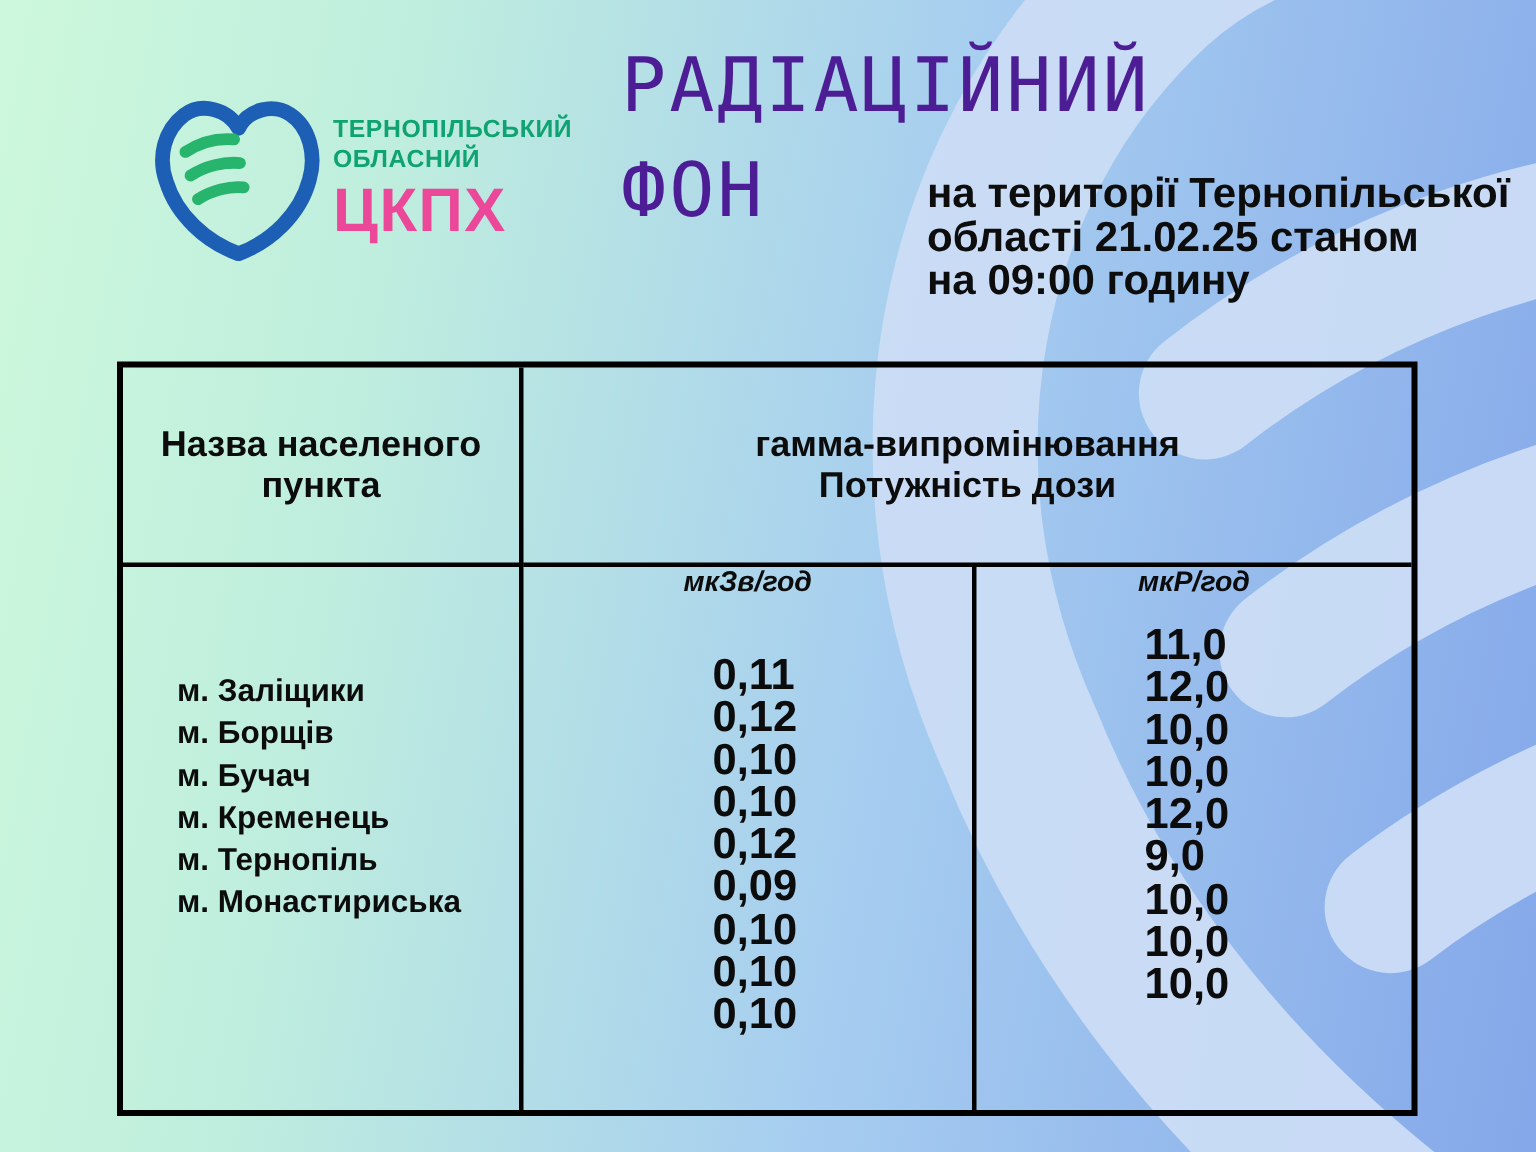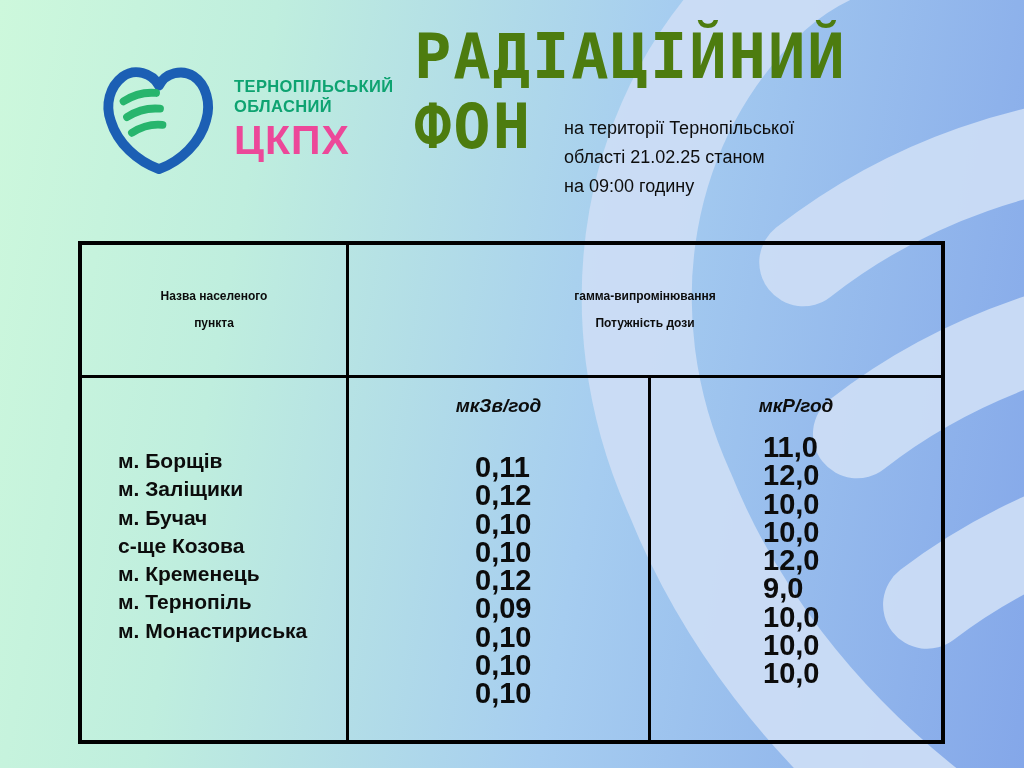--- a/index.html
+++ b/index.html
@@ -12,7 +12,7 @@
 
   .logo-block { position:absolute; left:100px; top:60px; display:flex; }
   .logo-mark  { width:118px; height:118px; }
-  .logo-text  { margin-left:16px; padding-top:16px; }
+  .logo-text  { margin-left:4px; padding-top:16px; }
   .org-line   { color:#0ea371; font-weight:700; font-size:16.5px; line-height:20px; letter-spacing:.4px; }
   .org-abbr   { color:#ec4899; font-weight:800; font-size:41px; line-height:44px; letter-spacing:1px; margin-top:2px; }
 

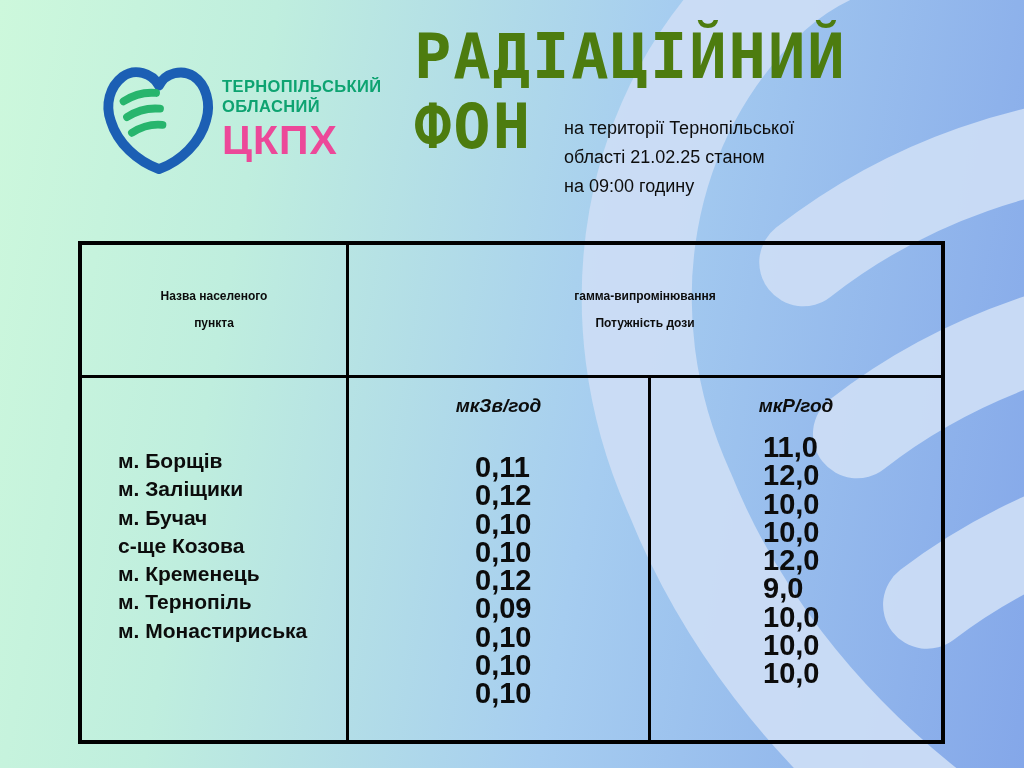--- a/index.html
+++ b/index.html
@@ -17,7 +17,7 @@
   .org-abbr   { color:#ec4899; font-weight:800; font-size:41px; line-height:44px; letter-spacing:1px; margin-top:2px; }
 
   .title { position:absolute; left:414px; top:22px; font-family:"DejaVu Sans Mono", monospace;
-           font-weight:700; font-size:62px; line-height:70px; letter-spacing:2px; color:#4d7c0f; }
+           font-weight:400; font-size:50px; line-height:70px; letter-spacing:2px; color:#4c1d95; }
   .subtitle { position:absolute; left:564px; top:114px; font-weight:400; font-size:18px; line-height:29px; color:#0d0d0d; }
 
   .rad-table { position:absolute; left:78px; top:241px; width:867px; height:503px;

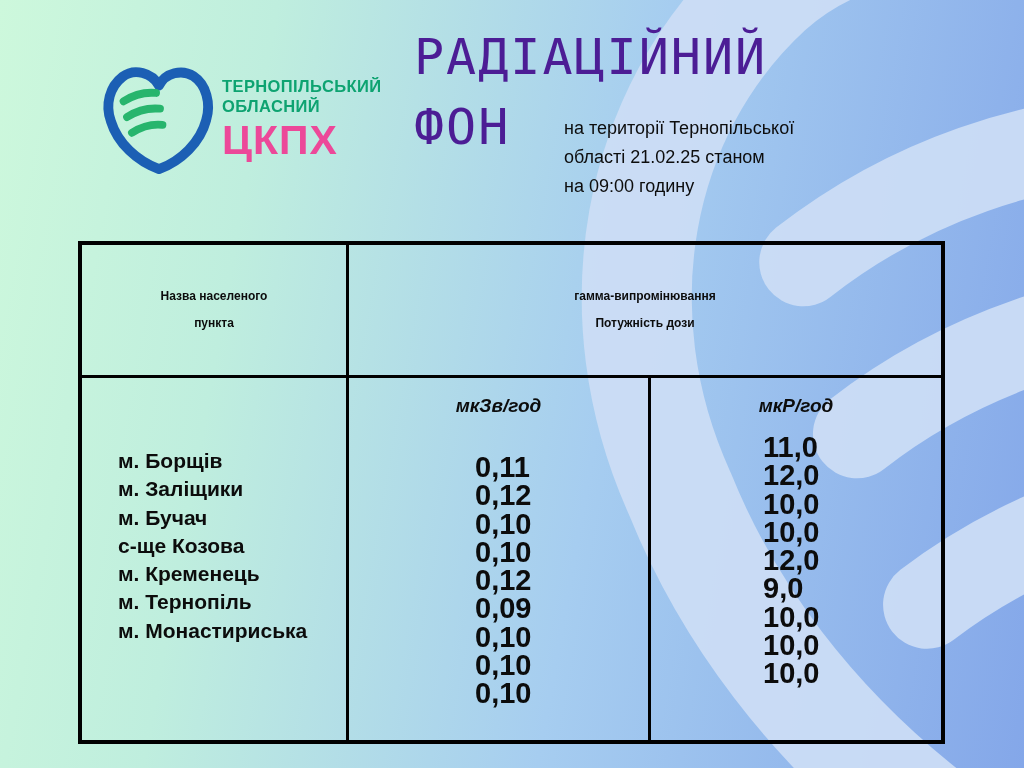--- a/index.html
+++ b/index.html
@@ -18,7 +18,7 @@
 
   .title { position:absolute; left:414px; top:22px; font-family:"DejaVu Sans Mono", monospace;
            font-weight:400; font-size:50px; line-height:70px; letter-spacing:2px; color:#4c1d95; }
-  .subtitle { position:absolute; left:564px; top:114px; font-weight:400; font-size:18px; line-height:29px; color:#0d0d0d; }
+  .subtitle { position:absolute; left:618px; top:114px; font-weight:700; font-size:28px; line-height:29px; color:#0d0d0d; }
 
   .rad-table { position:absolute; left:78px; top:241px; width:867px; height:503px;
                border:4px solid #000; display:grid;

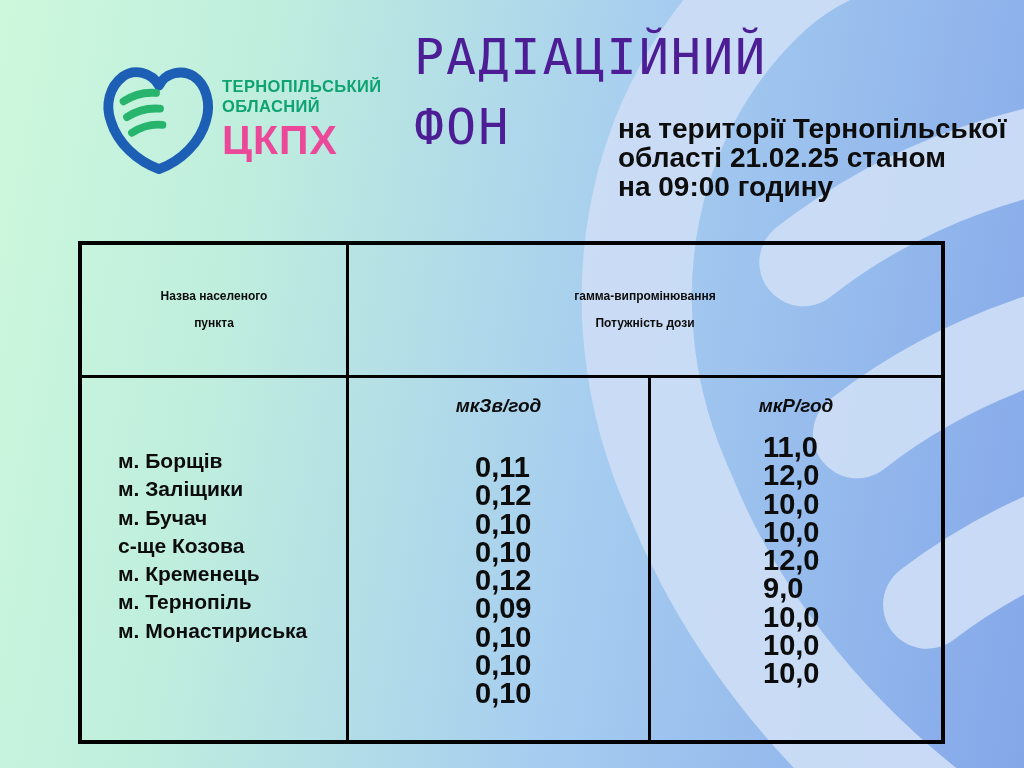--- a/index.html
+++ b/index.html
@@ -25,7 +25,7 @@
                grid-template-columns:267px 302px 1fr; grid-template-rows:133px 1fr; }
   .cell { background:transparent; }
   .h-cell { display:flex; flex-direction:column; align-items:center; justify-content:center;
-            font-weight:700; font-size:12px; line-height:27px; text-align:center; }
+            font-weight:700; font-size:24px; line-height:27px; text-align:center; }
   .h-left  { grid-column:1; border-right:3px solid #000; border-bottom:3px solid #000; }
   .h-right { grid-column:2/4; border-bottom:3px solid #000; }
   .b-col1 { grid-column:1; border-right:3px solid #000; padding:69px 0 0 36px; }

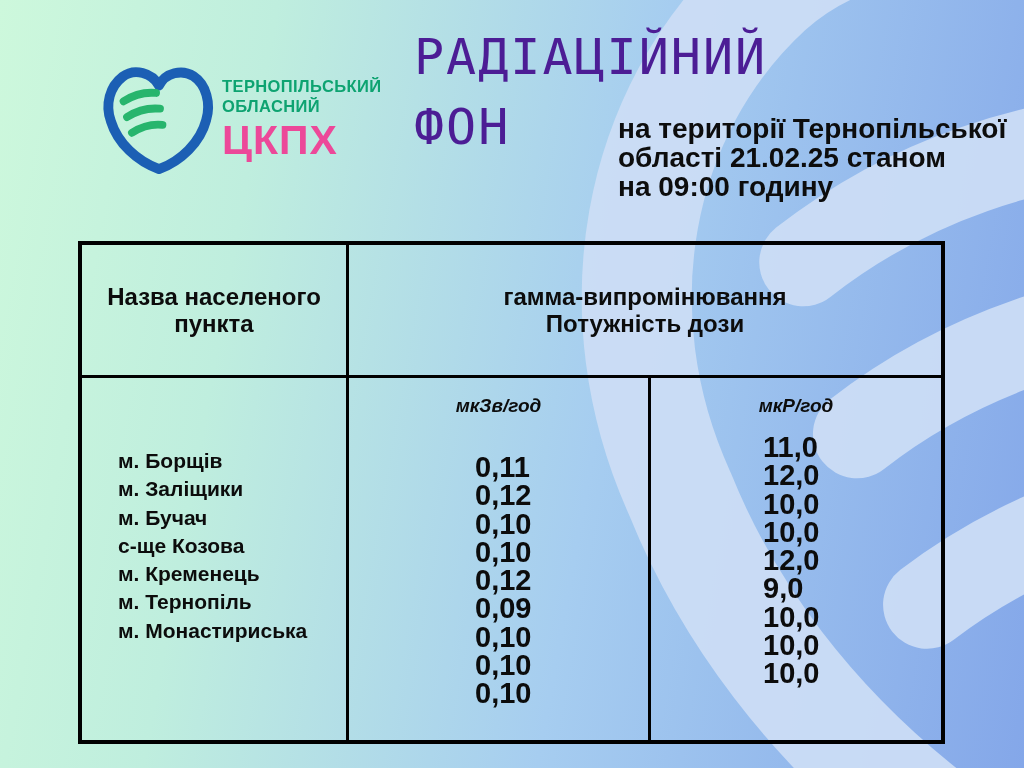--- a/index.html
+++ b/index.html
@@ -31,7 +31,7 @@
   .b-col1 { grid-column:1; border-right:3px solid #000; padding:69px 0 0 36px; }
   .b-col2 { grid-column:2; border-right:3px solid #000; }
   .b-col3 { grid-column:3; }
-  .unit-label { margin-top:17px; text-align:center; font-style:italic; font-weight:700; font-size:19px; }
+  .unit-label { text-align:center; font-style:italic; font-weight:700; font-size:19px; }
   .city-line { height:28.3px; font-weight:700; font-size:21px; line-height:28.3px; white-space:nowrap; }
   .val-list-2 { margin-top:36px; padding-left:126px; }
   .val-list-3 { margin-top:16px; padding-left:112px; }

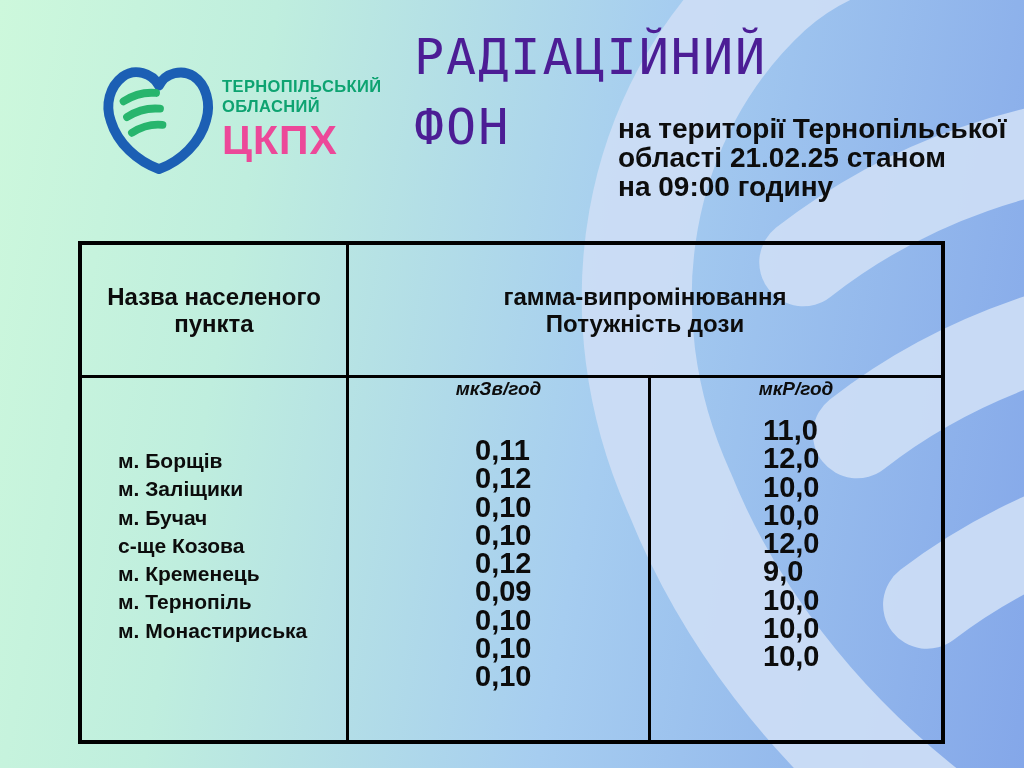--- a/index.html
+++ b/index.html
@@ -91,8 +91,8 @@
   </div>
 
   <div class="cell b-col1">
+    <div class="city-line">м. Заліщики</div>
     <div class="city-line">м. Борщів</div>
-    <div class="city-line">м. Заліщики</div>
     <div class="city-line">м. Бучач</div>
     <div class="city-line">с-ще Козова</div>
     <div class="city-line">м. Кременець</div>

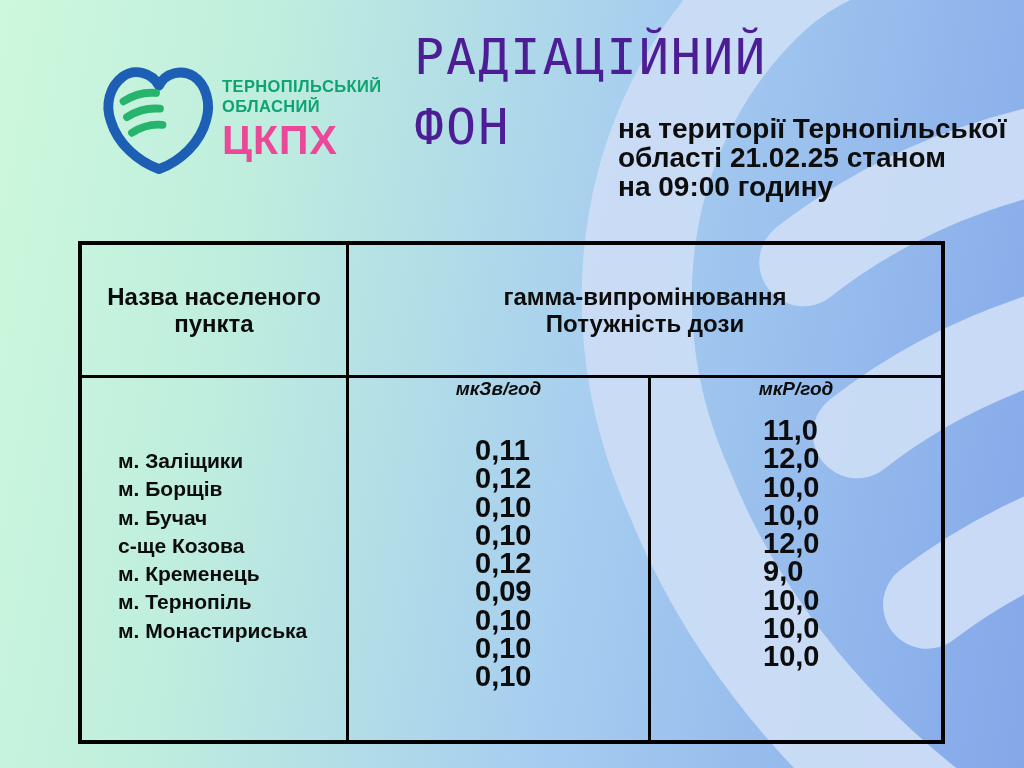--- a/index.html
+++ b/index.html
@@ -94,7 +94,6 @@
     <div class="city-line">м. Заліщики</div>
     <div class="city-line">м. Борщів</div>
     <div class="city-line">м. Бучач</div>
-    <div class="city-line">с-ще Козова</div>
     <div class="city-line">м. Кременець</div>
     <div class="city-line">м. Тернопіль</div>
     <div class="city-line">м. Монастириська</div>

